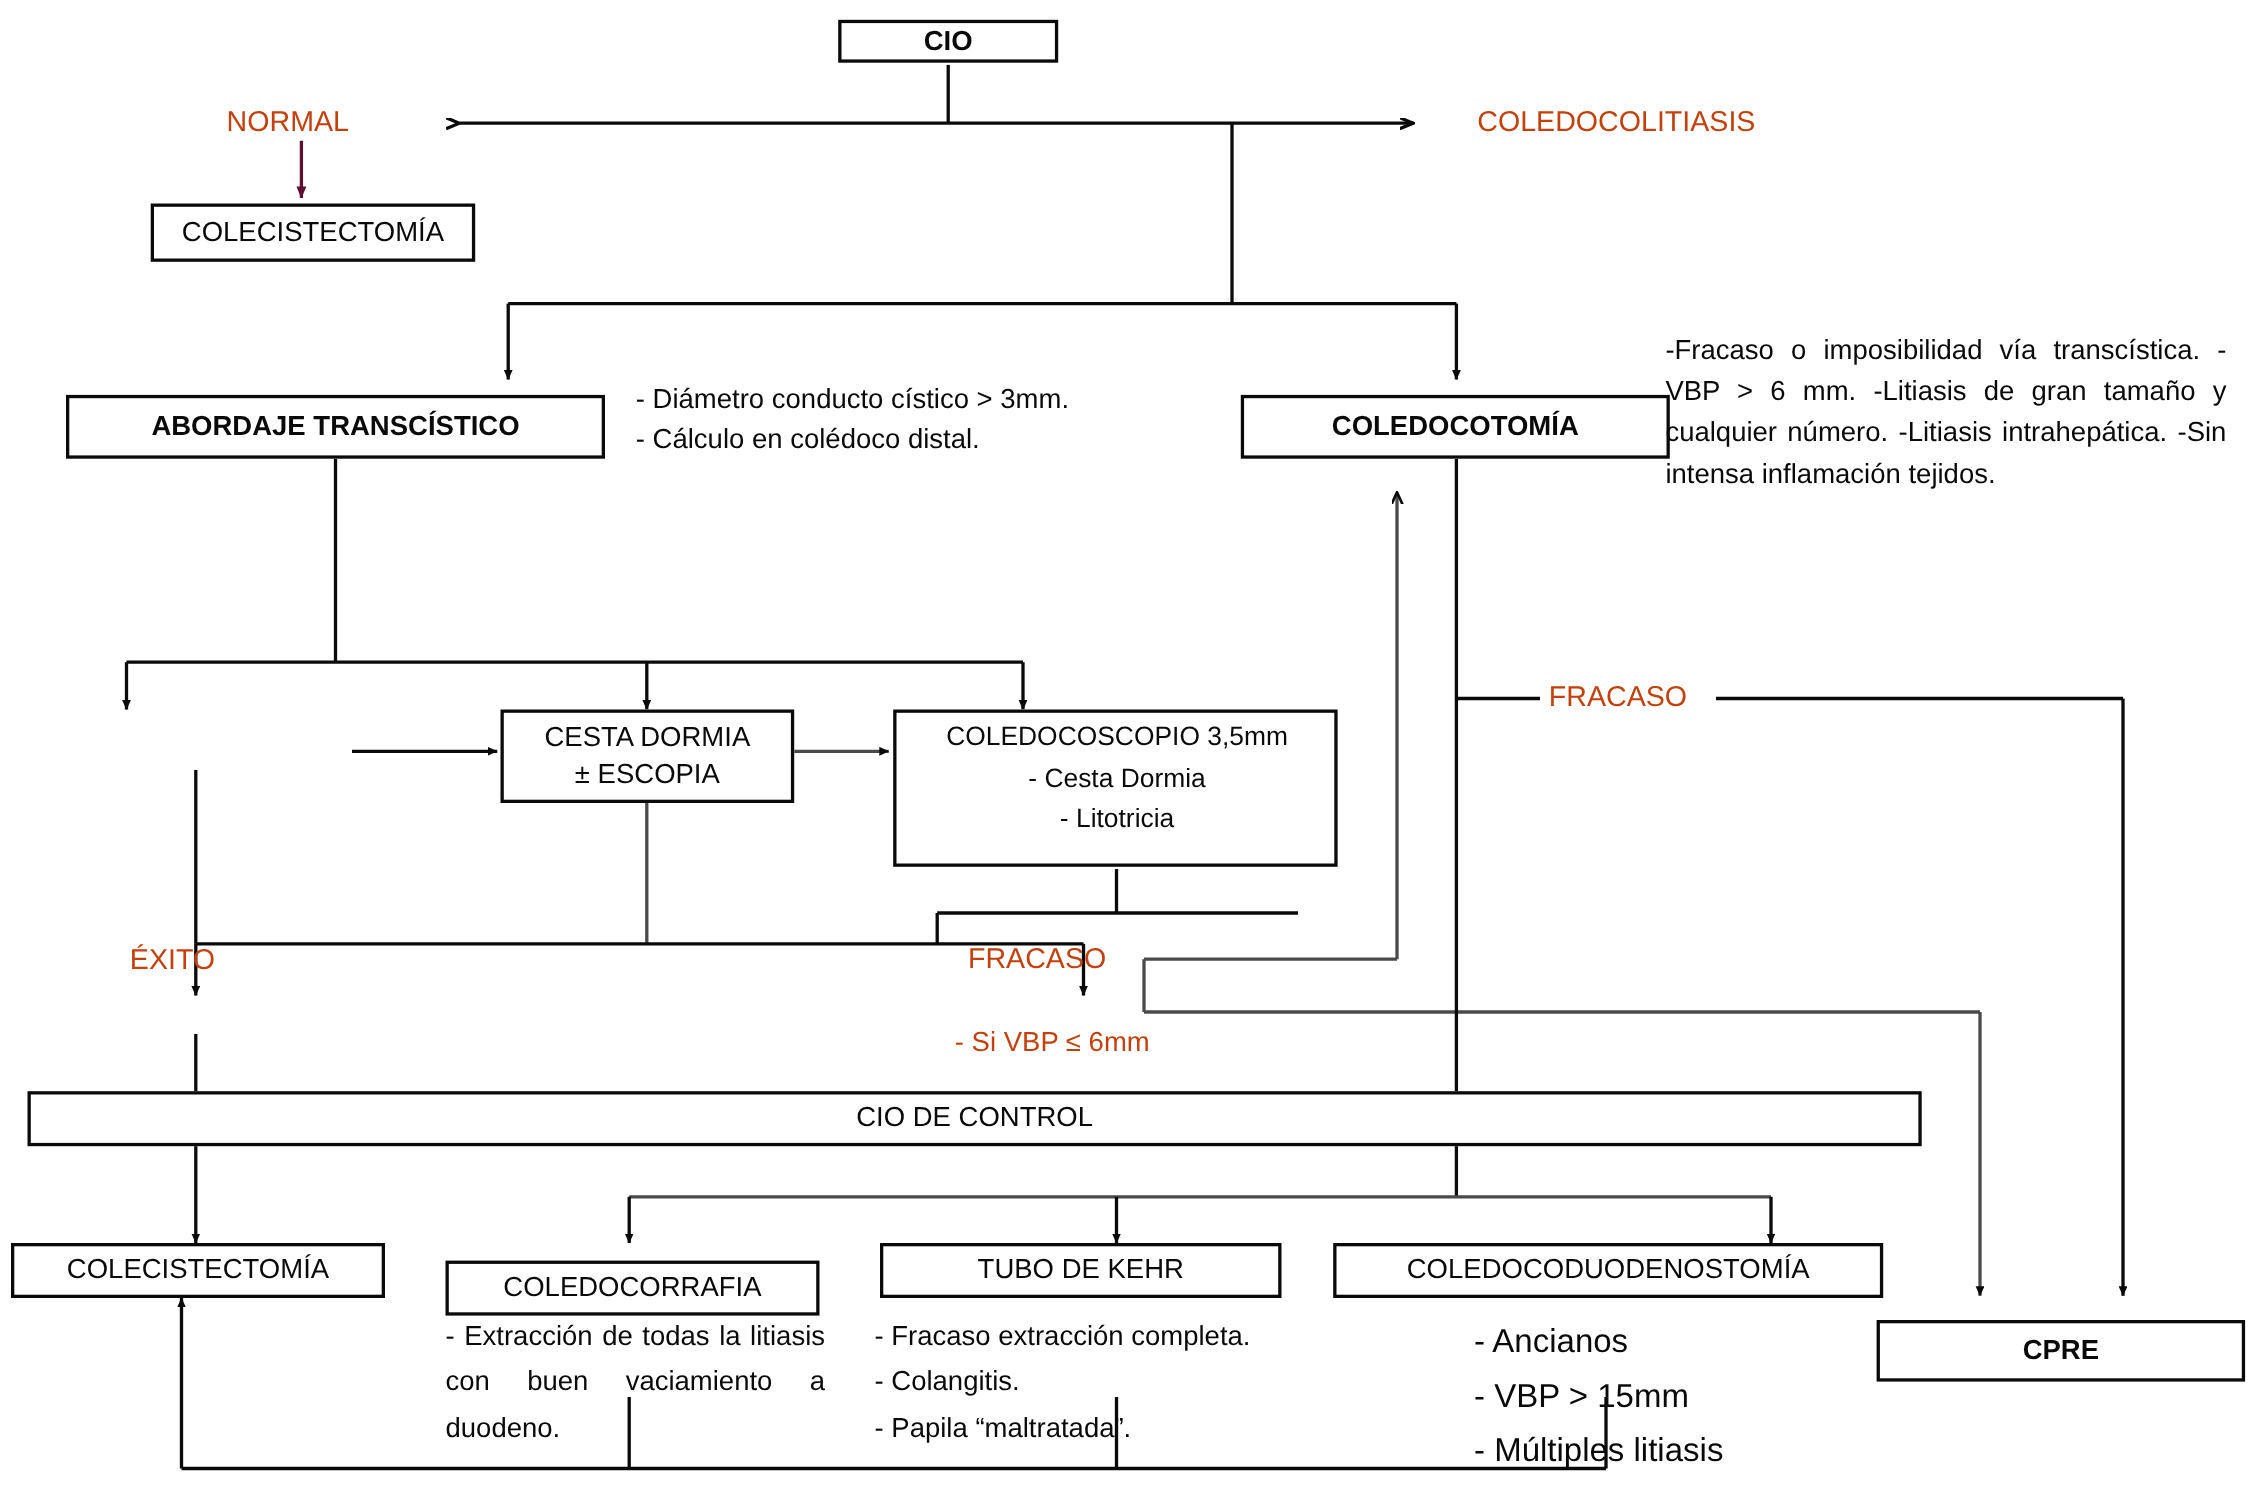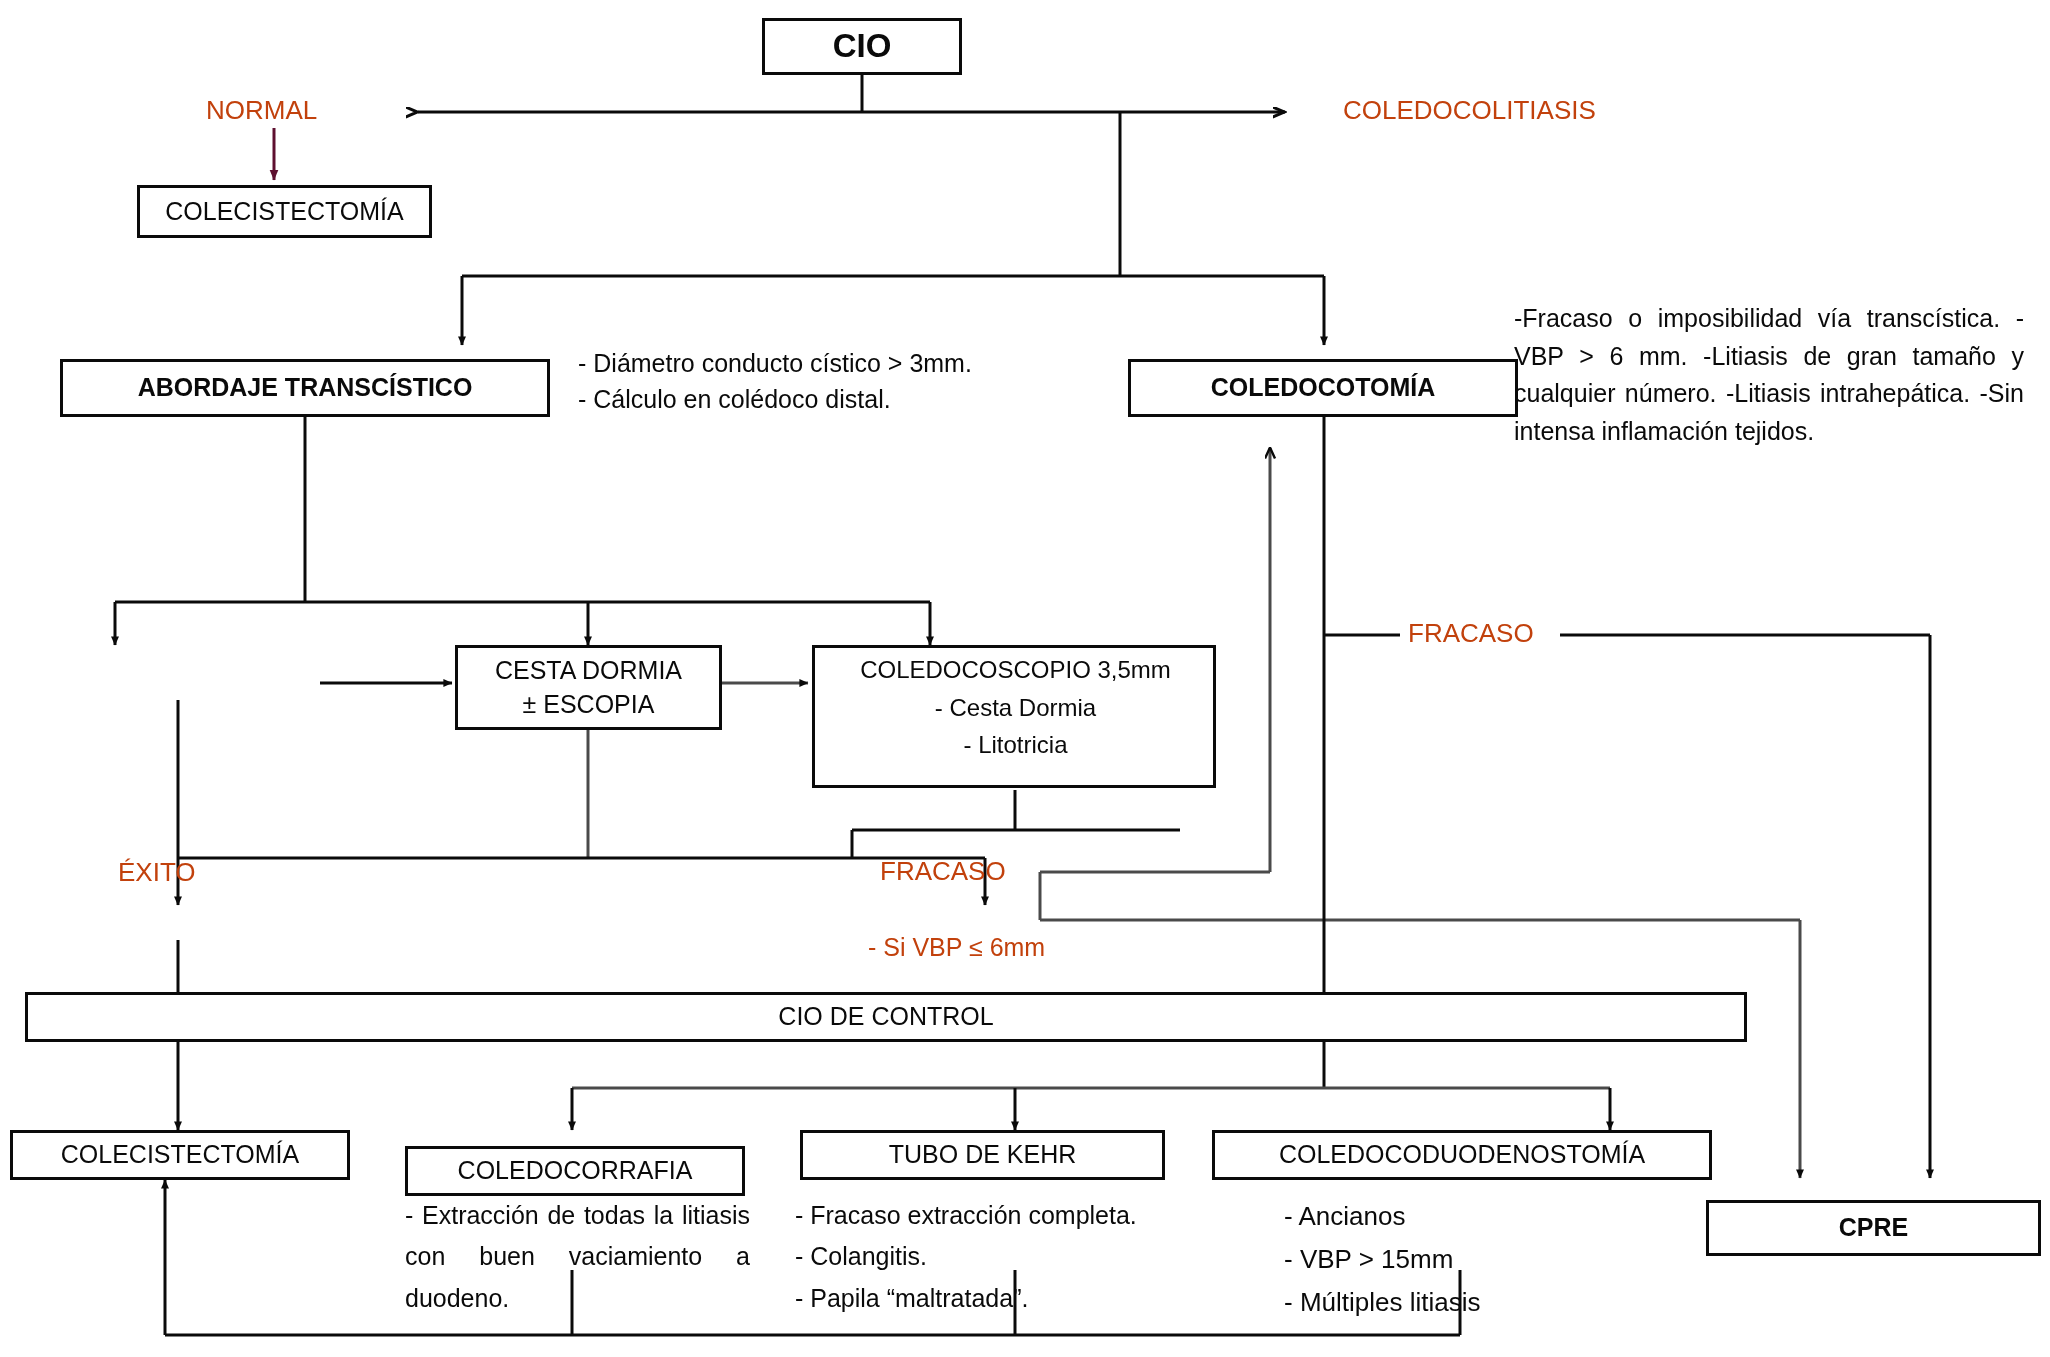--- a/index.html
+++ b/index.html
@@ -149,7 +149,7 @@
     </g>
   </svg>
 
-  <div class="node bold" style="left:762px; top:18px; width:200px; height:57px; font-size:33px;">
+  <div class="node bold" style="left:762px; top:18px; width:200px; height:39px; font-size:25px;">
     <span>CIO</span>
   </div>
 

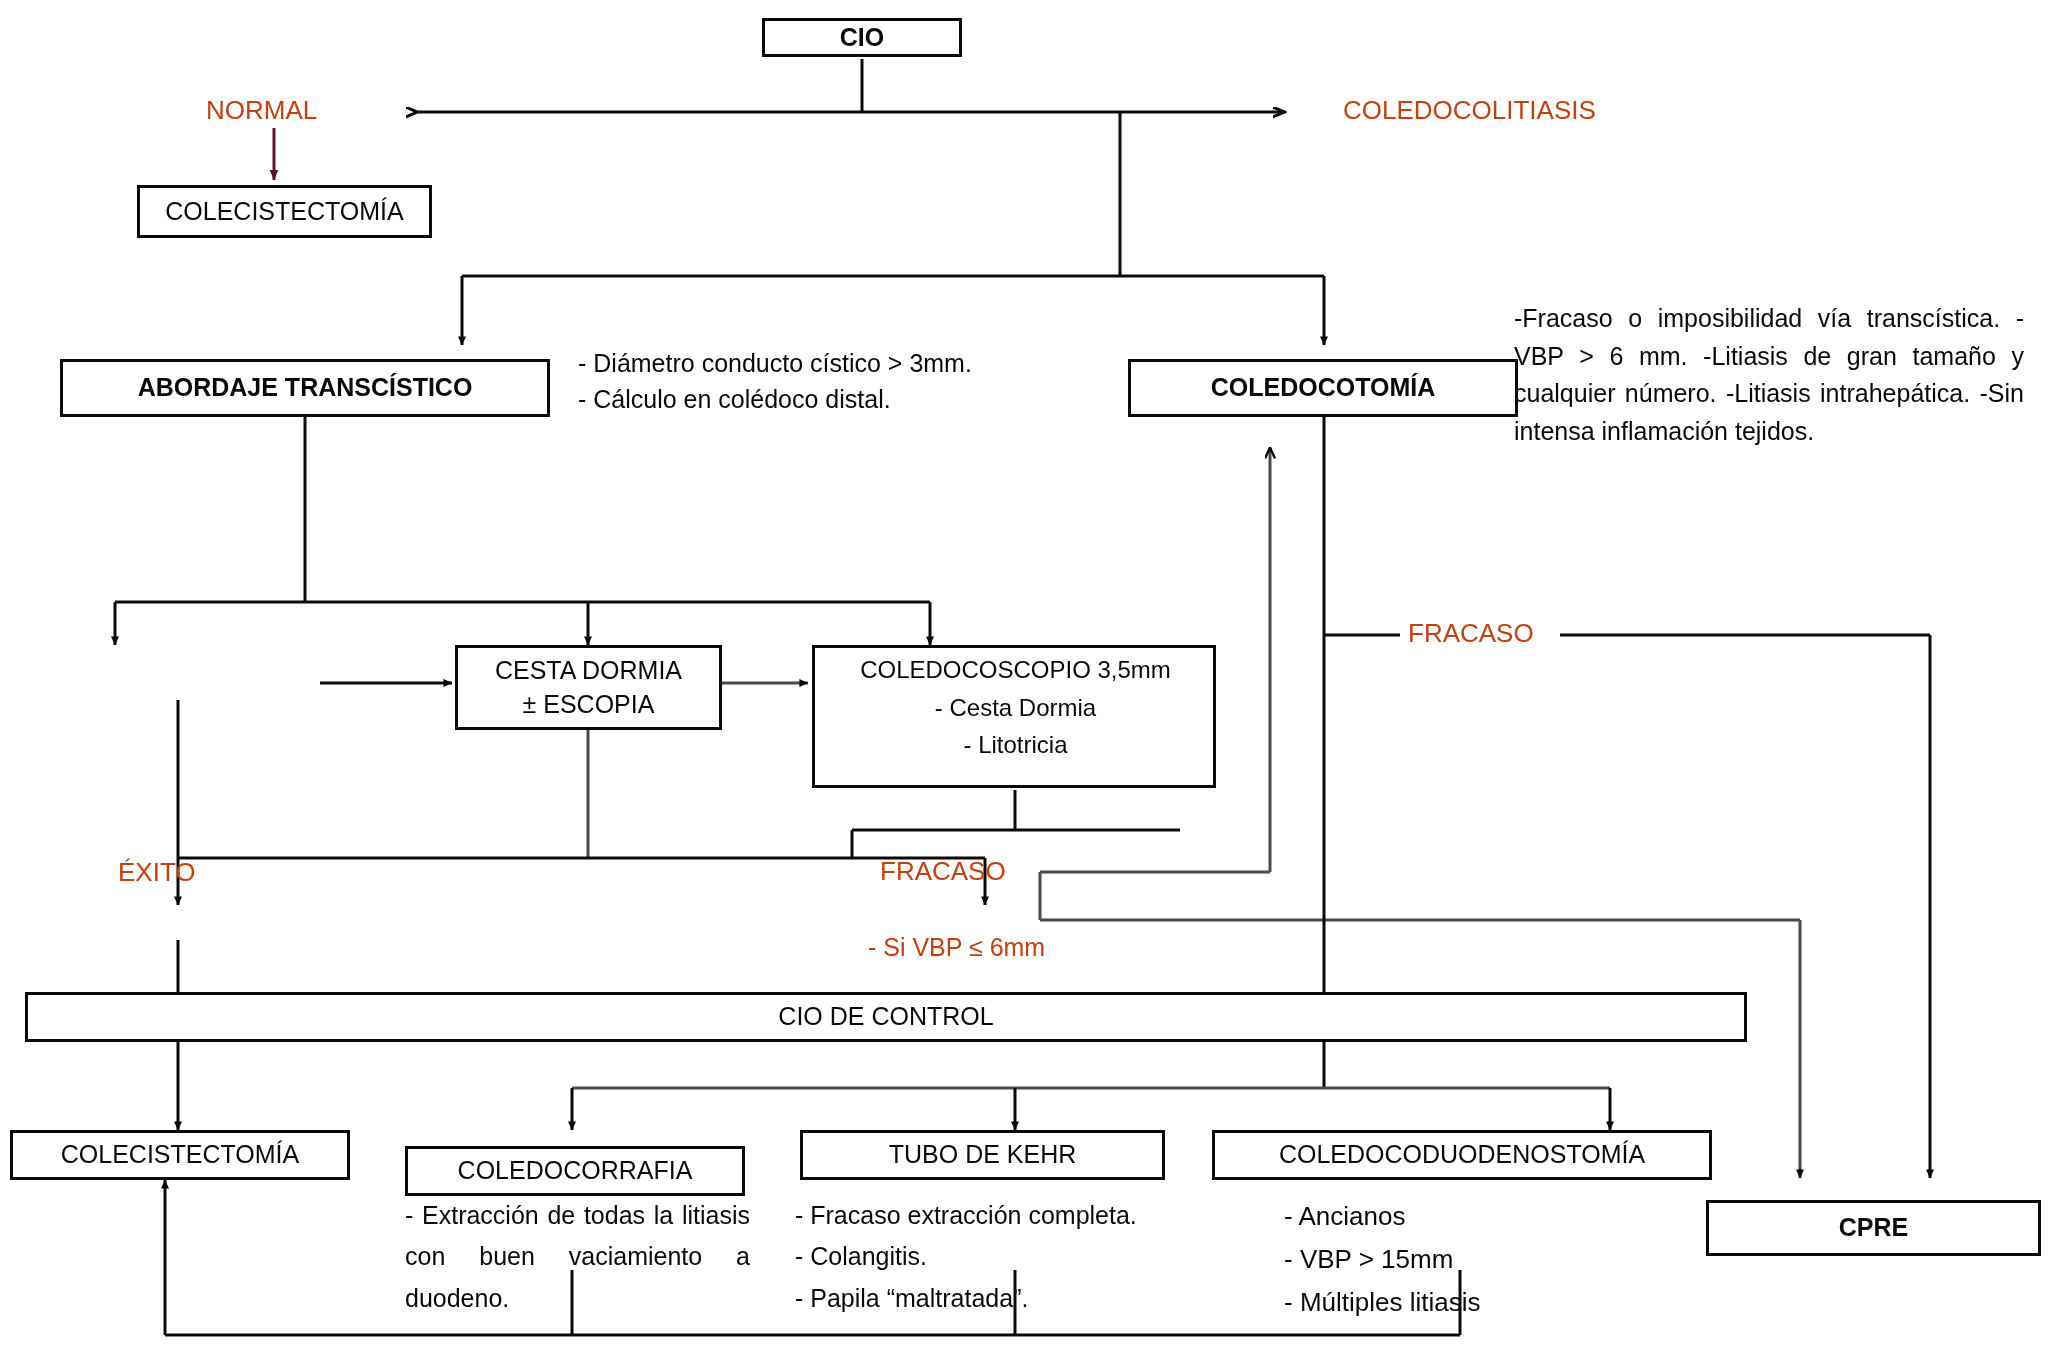--- a/index.html
+++ b/index.html
@@ -240,7 +240,7 @@
 - Colangitis.
 - Papila “maltratada”.</div>
 
-  <div class="freetext" style="left:1284px; top:1195px; width:400px; font-size:26px; line-height:1.65;">- Ancianos
+  <div class="freetext" style="left:1340px; top:1195px; width:400px; font-size:30px; line-height:1.65;">- Ancianos
 - VBP &gt; 15mm
 - Múltiples litiasis</div>
 

